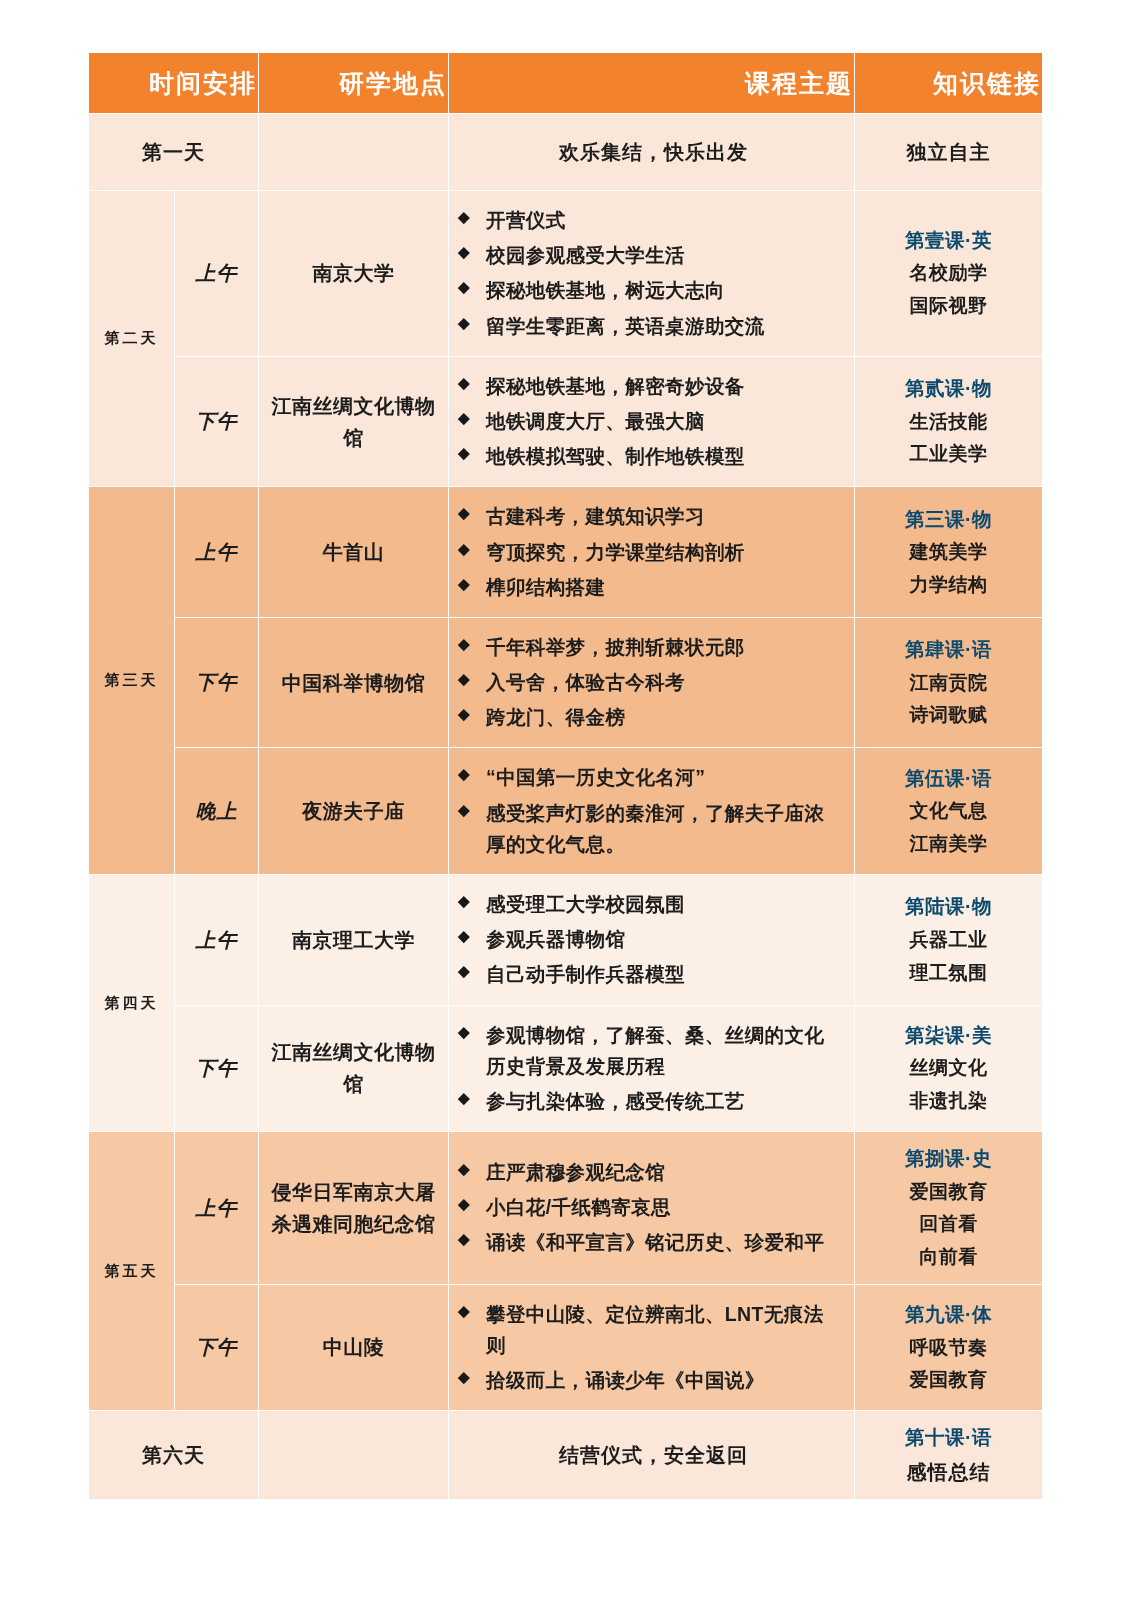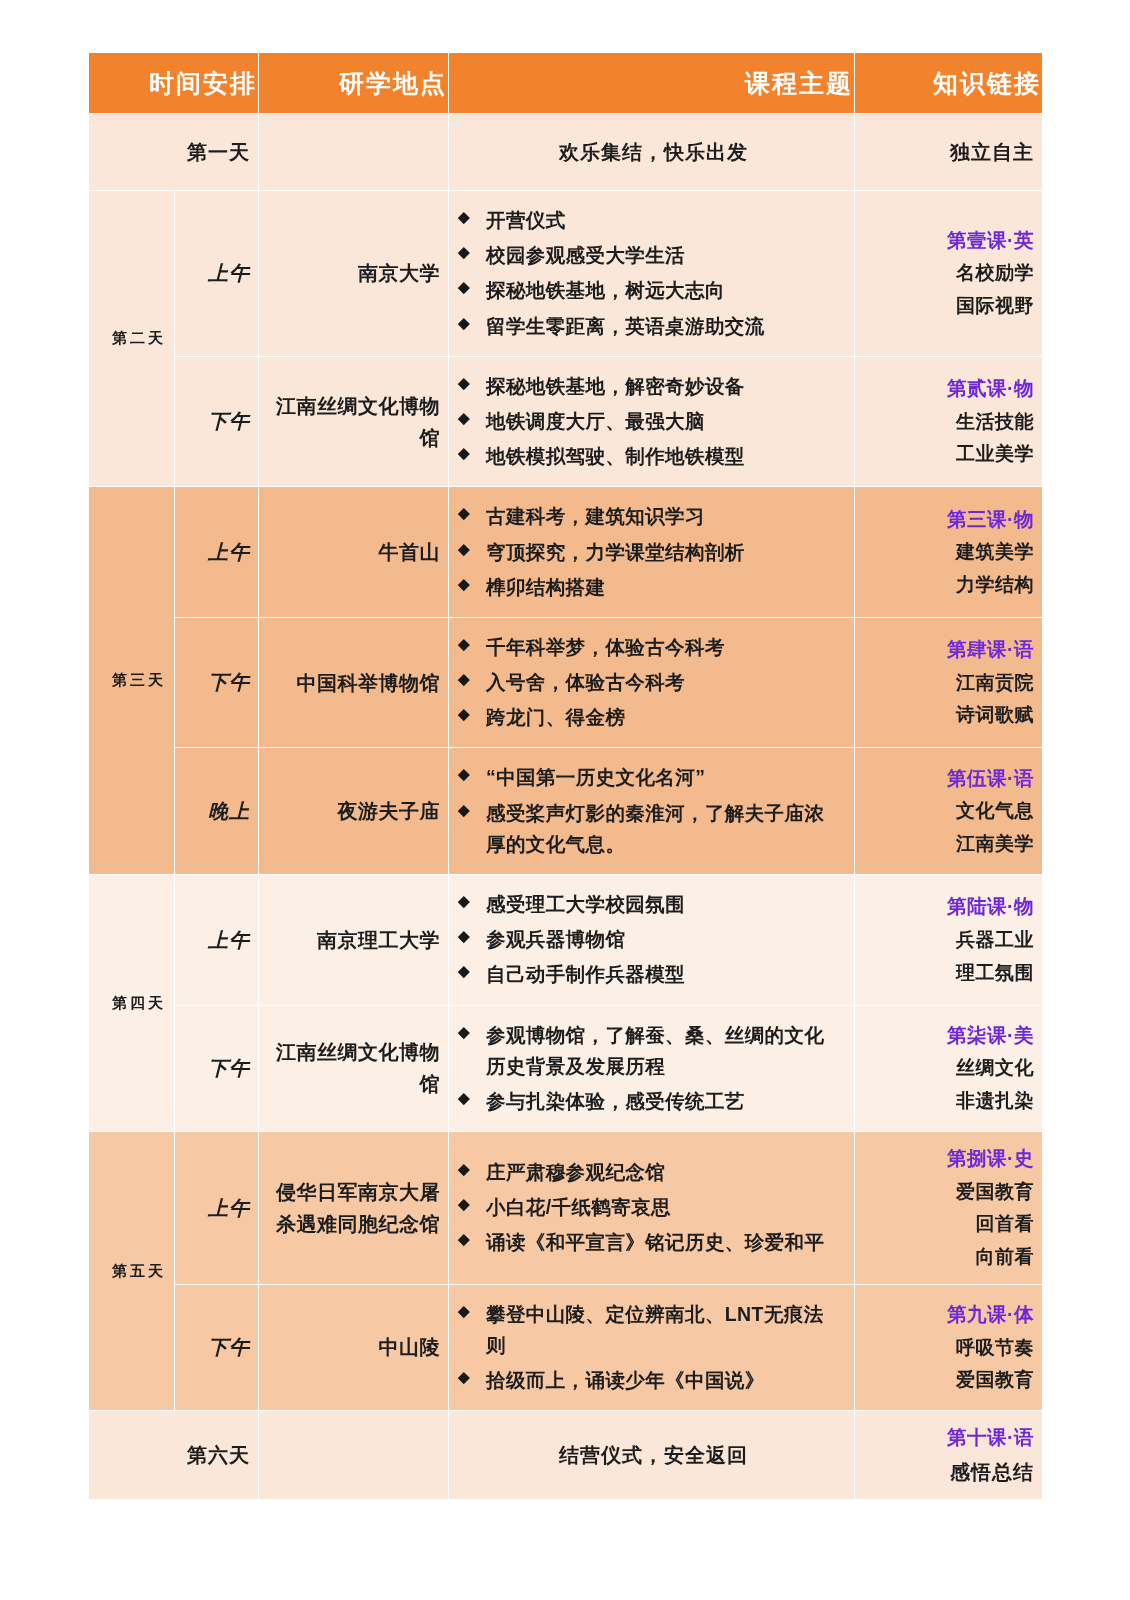--- a/index.html
+++ b/index.html
@@ -51,7 +51,7 @@
     line-height: 1.62;
     color: #1d1d1d;
     padding: 10px 8px;
-    text-align: right;
+    text-align: center;
     font-weight: bold;
   }
   

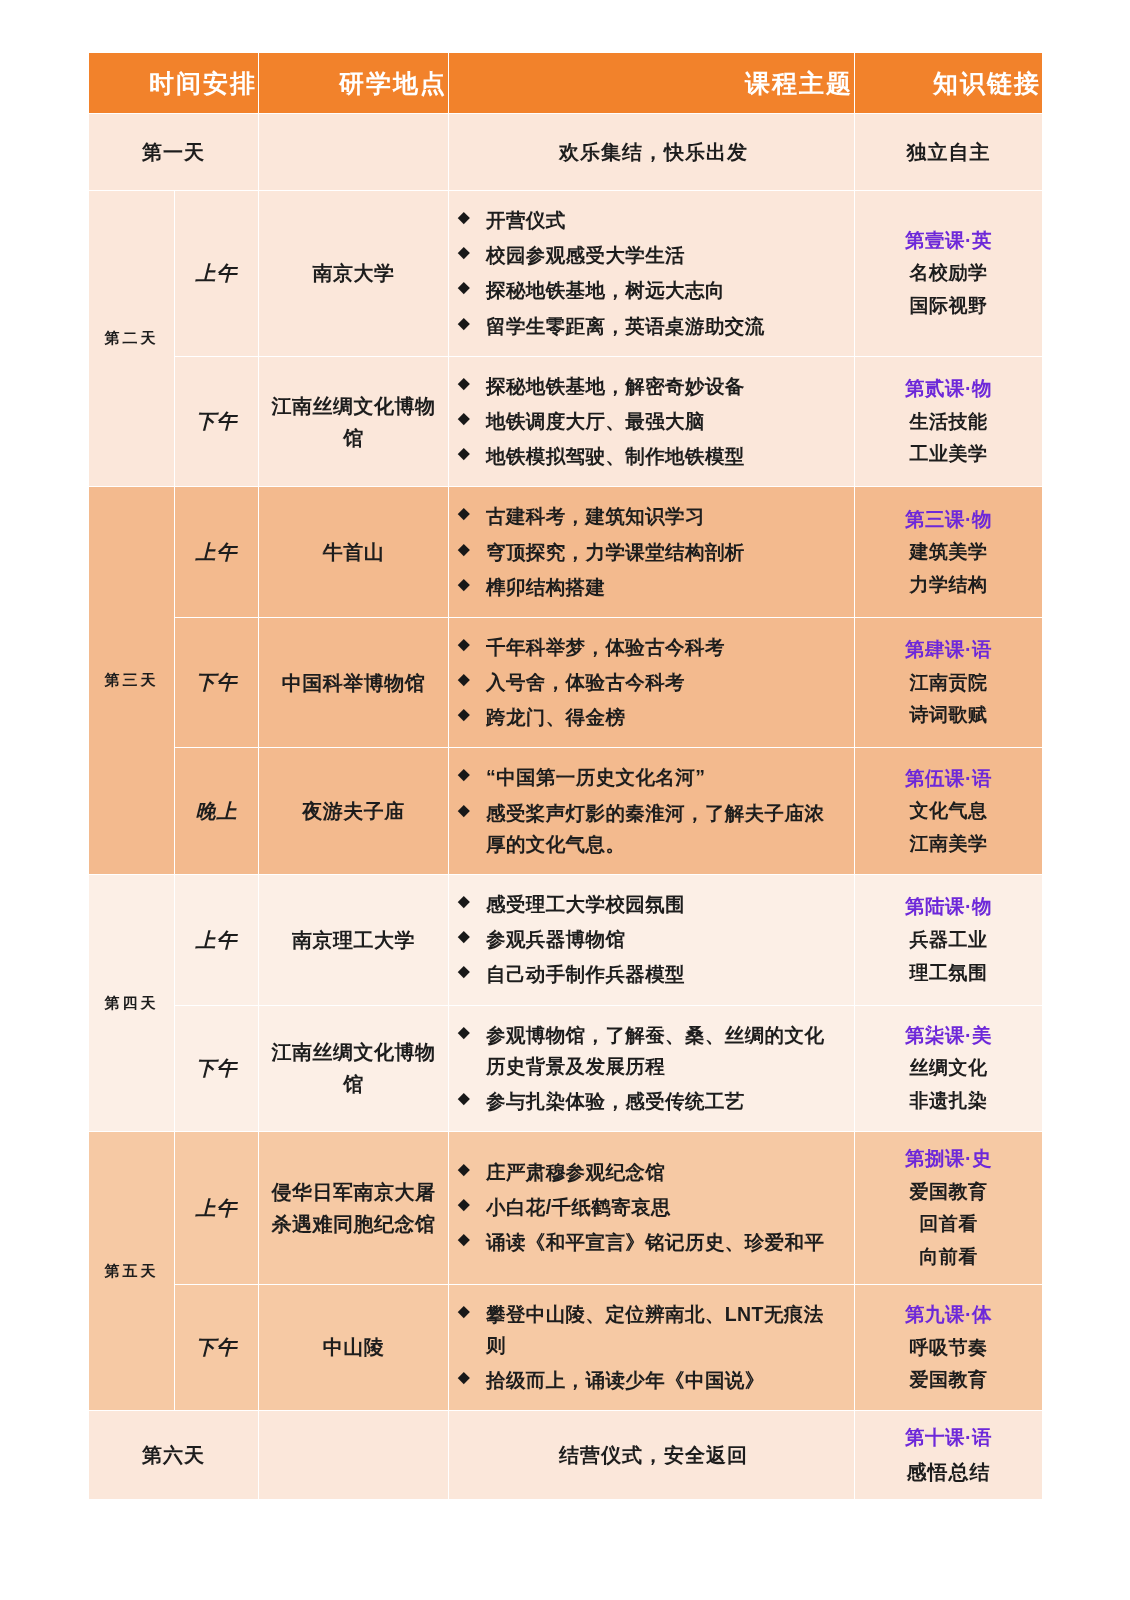--- a/index.html
+++ b/index.html
@@ -111,7 +111,7 @@
     letter-spacing: 0.5px;
   }
   .link-title {
-    color: #6d28d9;
+    color: #0c4a6e;
     display: block;
     font-size: 19.5px;
     letter-spacing: 0.5px;

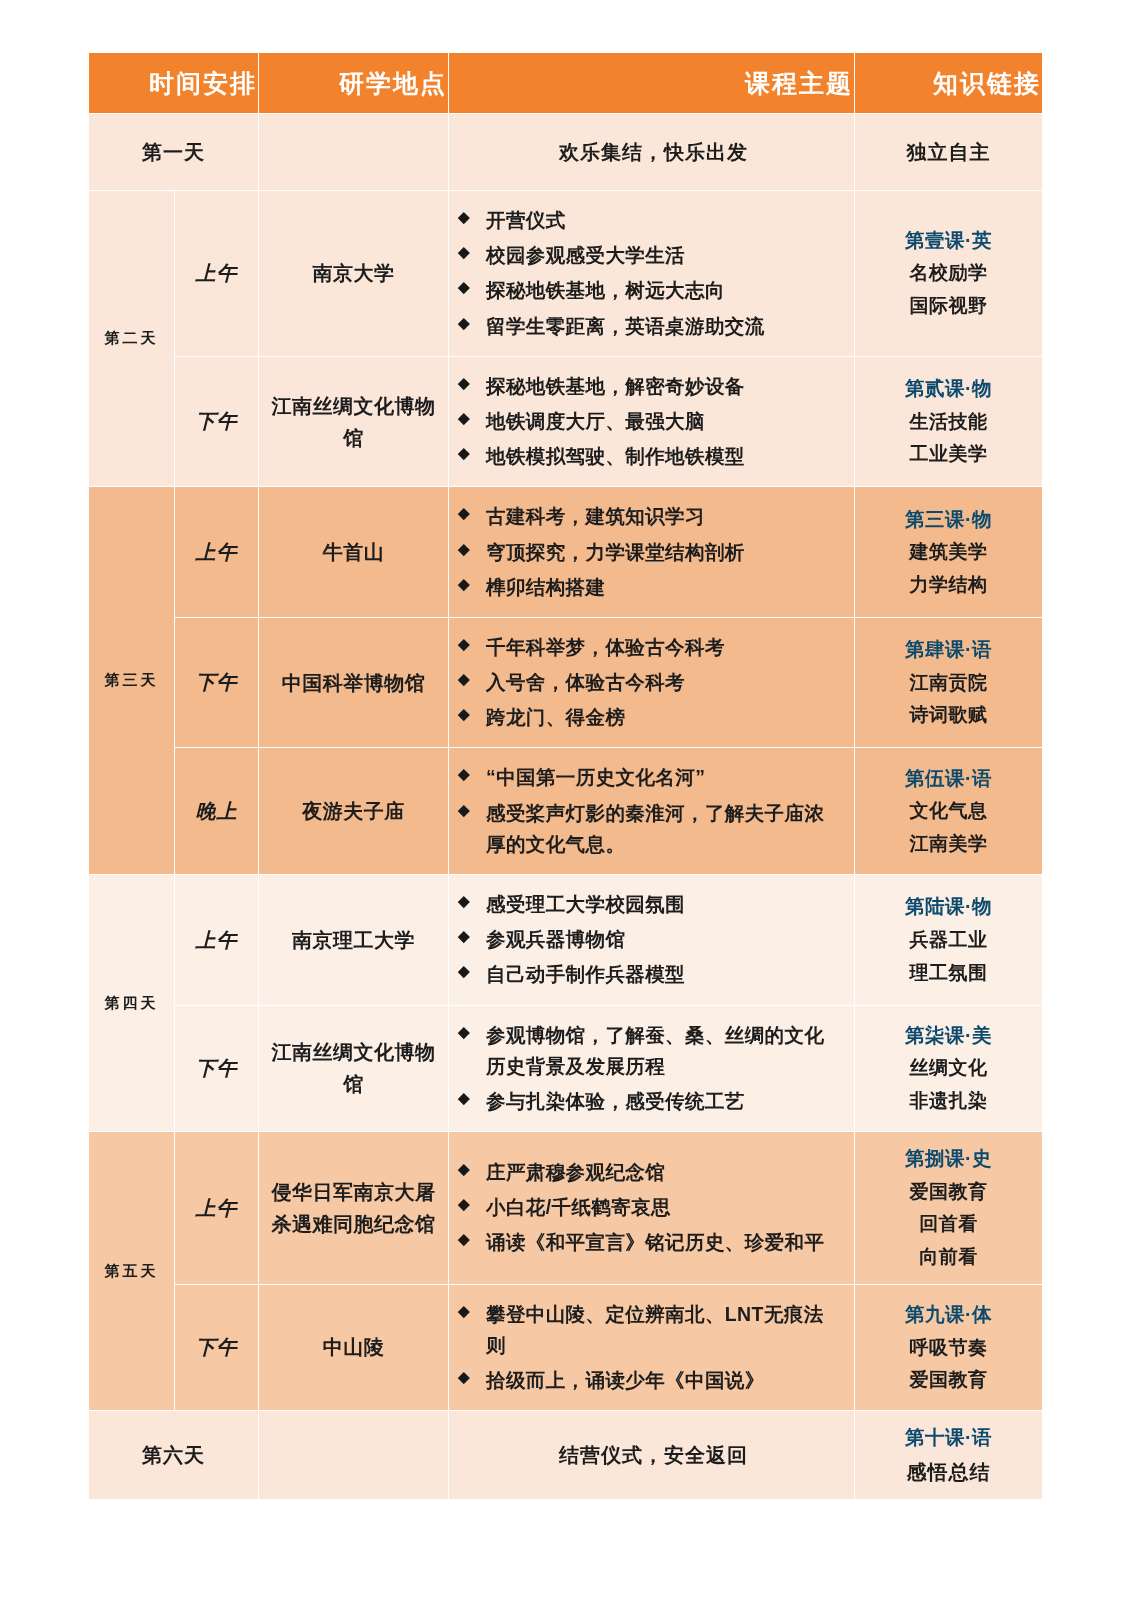--- a/index.html
+++ b/index.html
@@ -209,7 +209,7 @@
           <td class="place-cell shade-b">中国科举博物馆</td>
           <td class="theme-cell shade-b">
             <ul class="bullets">
-              <li>千年科举梦，体验古今科考</li>
+              <li>千年科举梦，披荆斩棘状元郎</li>
               <li>入号舍，体验古今科考</li>
               <li>跨龙门、得金榜</li>
             </ul>

